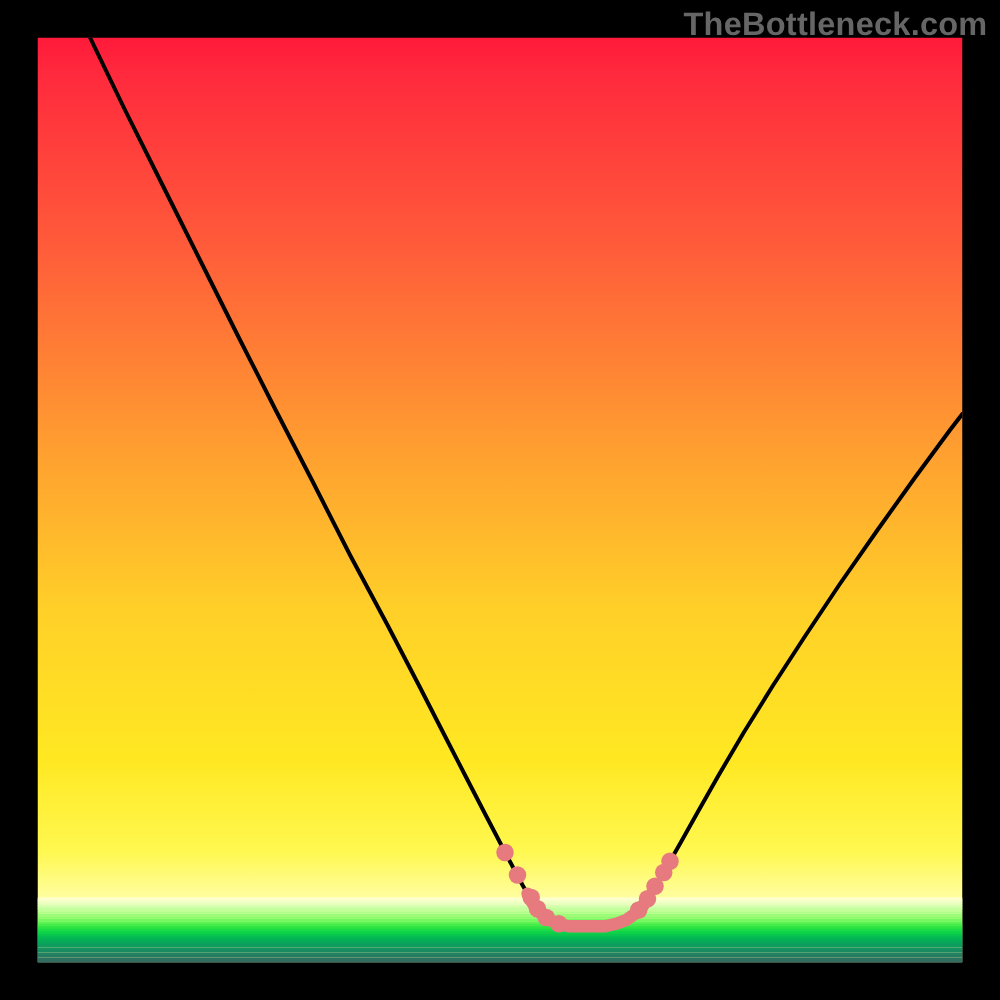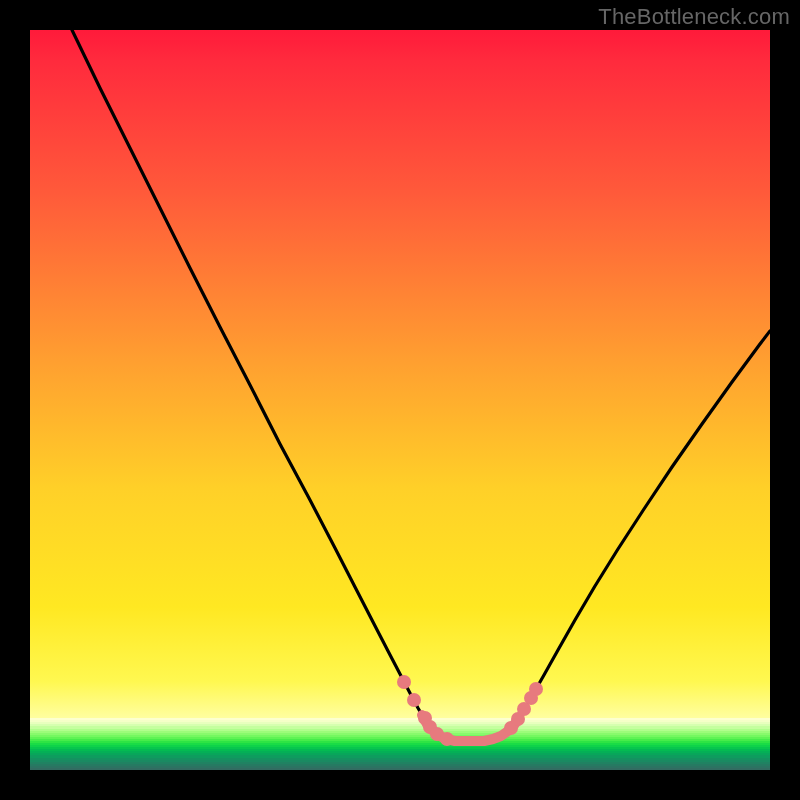--- a/index.html
+++ b/index.html
@@ -43,8 +43,8 @@
     top: 4px;
     right: 10px;
     color: #666;
-    font-size: 22px;
-    font-weight: 400;
+    font-size: 26px;
+    font-weight: 700;
     letter-spacing: 0.2px;
     user-select: none;
   }

